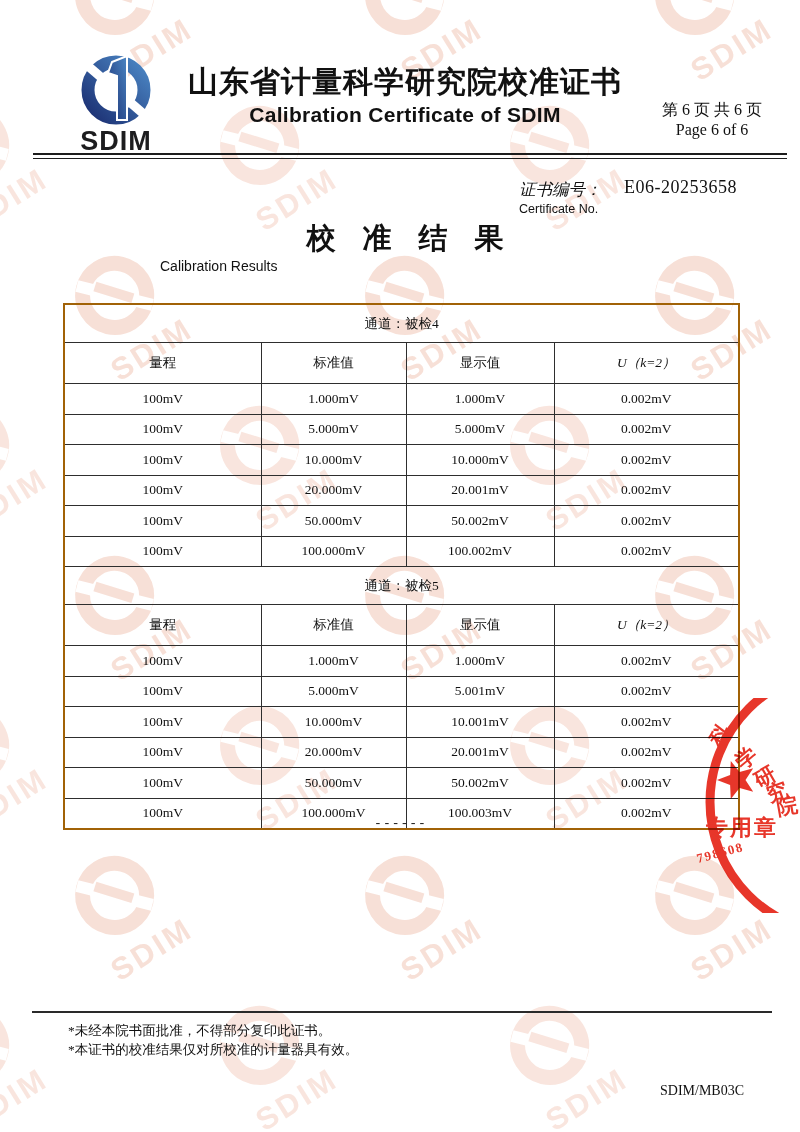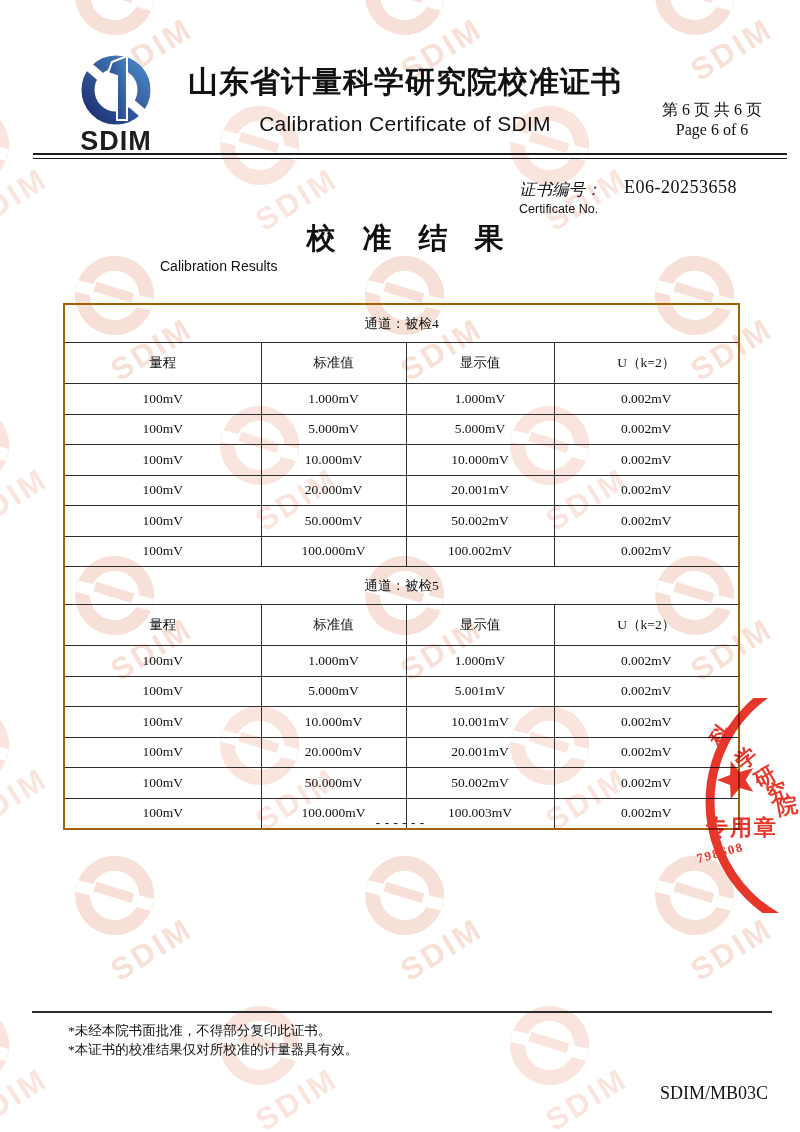--- a/index.html
+++ b/index.html
@@ -13,8 +13,8 @@
   .logo{left:70px;top:50px;width:96px;height:106px;z-index:2;}
   .title-block{left:160px;top:62px;width:490px;text-align:center;z-index:2;}
   .title-zh{font-size:30px;font-weight:700;letter-spacing:1px;white-space:nowrap;}
-  .title-en{margin-top:9px;font-family:"Liberation Sans","DejaVu Sans",sans-serif;
-            font-weight:400;font-size:21px;letter-spacing:.3px;}
+  .title-en{font-family:"Liberation Sans","DejaVu Sans",sans-serif;
+            font-weight:700;font-size:21px;letter-spacing:.3px;}
   .page-info{left:642px;top:100px;width:140px;text-align:center;z-index:2;font-size:16px;line-height:20px;}
   .hr-double{left:33px;top:153px;width:754px;height:3px;border-top:2px solid #1c1c1c;
              border-bottom:1.5px solid #1c1c1c;z-index:2;}

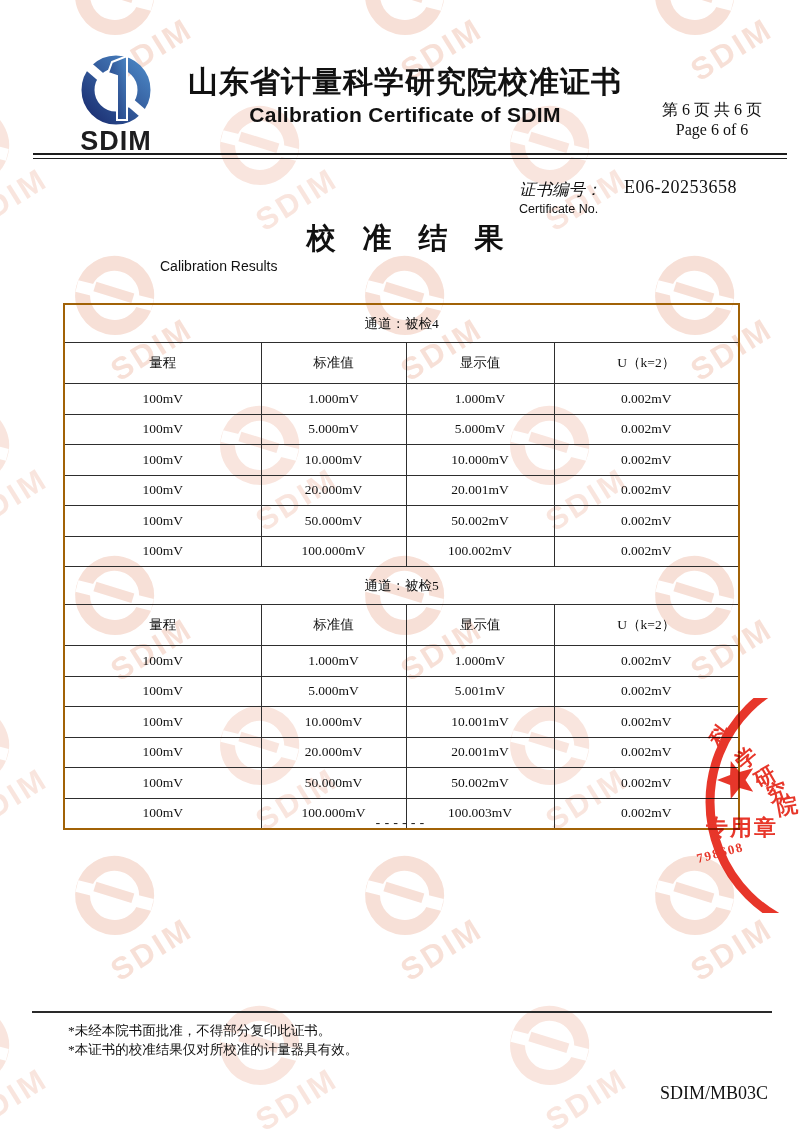--- a/index.html
+++ b/index.html
@@ -37,7 +37,7 @@
   tr.channel-row td{height:37px;border-left:none;border-right:none;}
   tr.header-row td{height:40px;}
   tr.data-row td{height:29.5px;}
-  .u-header{}
+  .u-header{font-style:italic;}
   .end-mark{left:63px;top:816px;width:675px;text-align:center;font-size:13px;
             letter-spacing:1px;z-index:2;font-family:"Liberation Mono","DejaVu Sans Mono",monospace;}
   

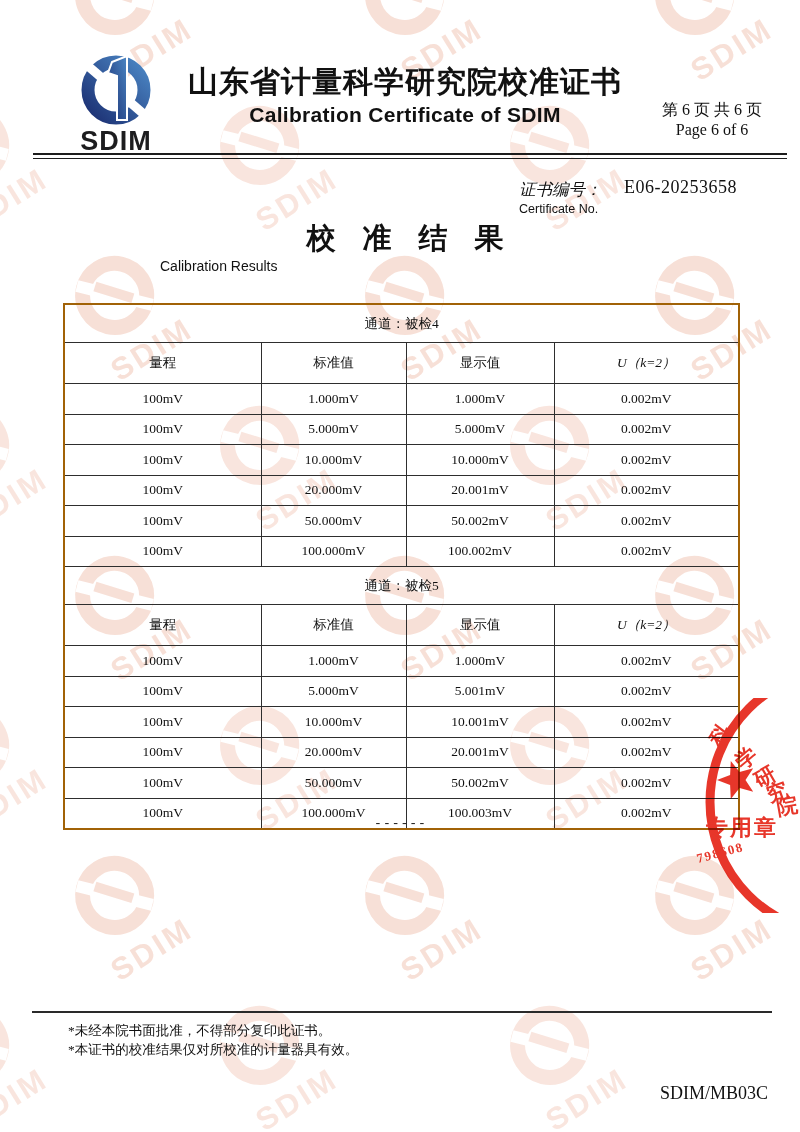--- a/index.html
+++ b/index.html
@@ -47,7 +47,7 @@
   .footer-line{left:32px;top:1011px;width:740px;border-top:2px solid #2a2a2a;z-index:2;}
   .note1{left:68px;top:1022px;font-size:13.5px;z-index:2;}
   .note2{left:68px;top:1041px;font-size:13.5px;z-index:2;}
-  .doc-code{left:660px;top:1083px;font-size:18px;z-index:2;text-align:center;}
+  .doc-code{left:660px;top:1083px;font-size:14px;z-index:2;text-align:center;}
 </style>
 </head>
 <body>

